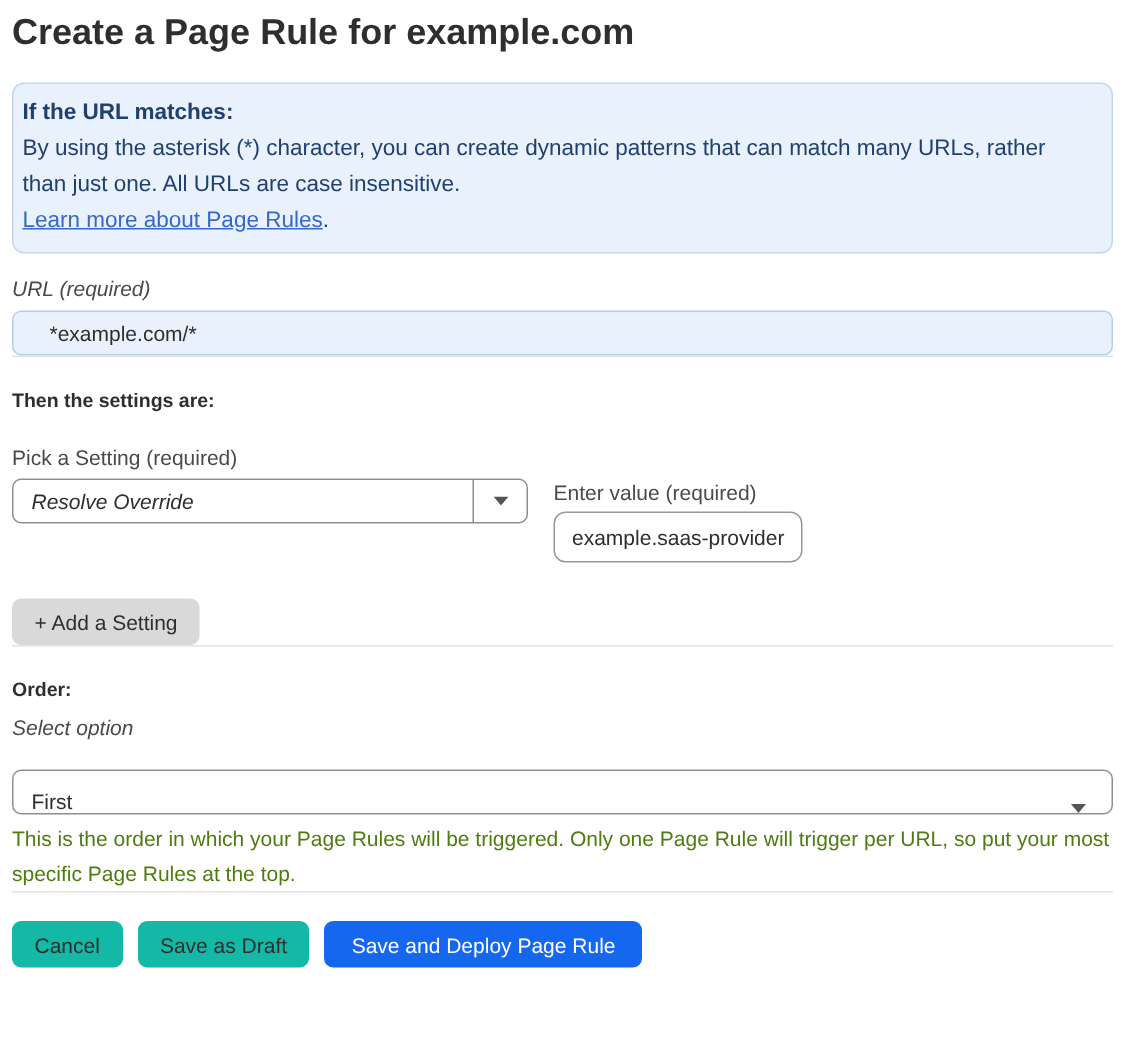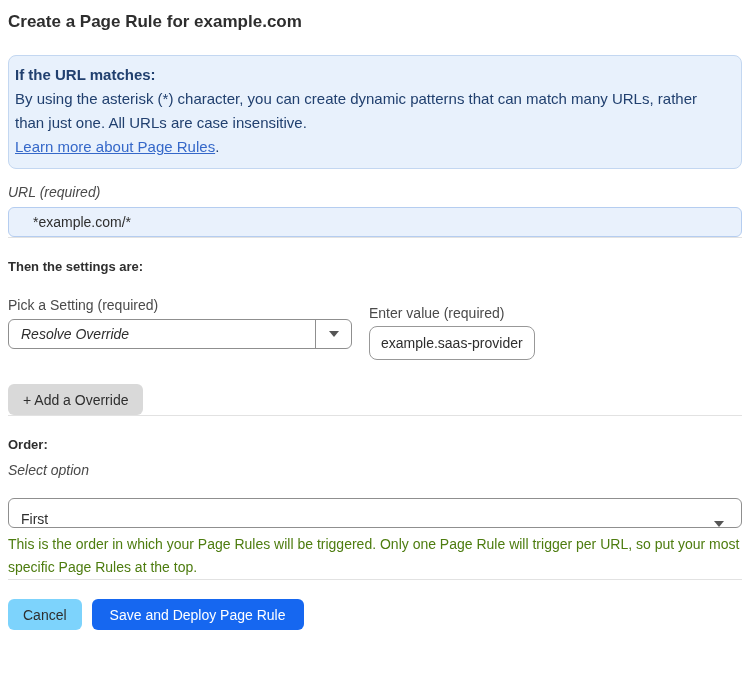--- a/index.html
+++ b/index.html
@@ -12,7 +12,7 @@
   }
   h1.page-title {
     margin: 10px 0 0 0;
-    font-size: 17px;
+    font-size: 24px;
     line-height: 24px;
     font-weight: bold;
     color: #2e2e2e;

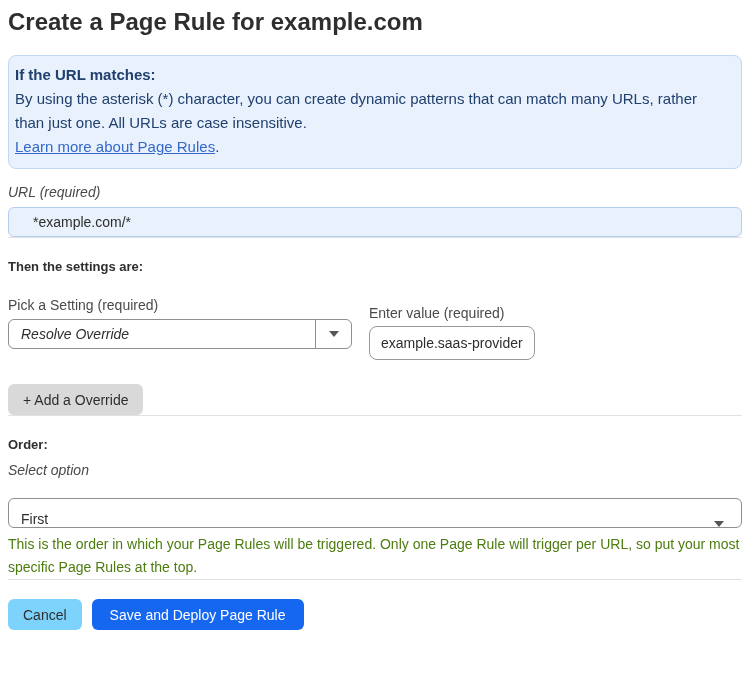--- a/index.html
+++ b/index.html
@@ -75,7 +75,7 @@
     margin-top: 21px;
   }
   .settings-col-left { width: 344px; margin-right: 17px; }
-  .settings-col-right { margin-top: 8px; }
+  .settings-col-right { margin-top: 23px; }
   .inline-label {
     font-size: 14px;
     line-height: 17px;

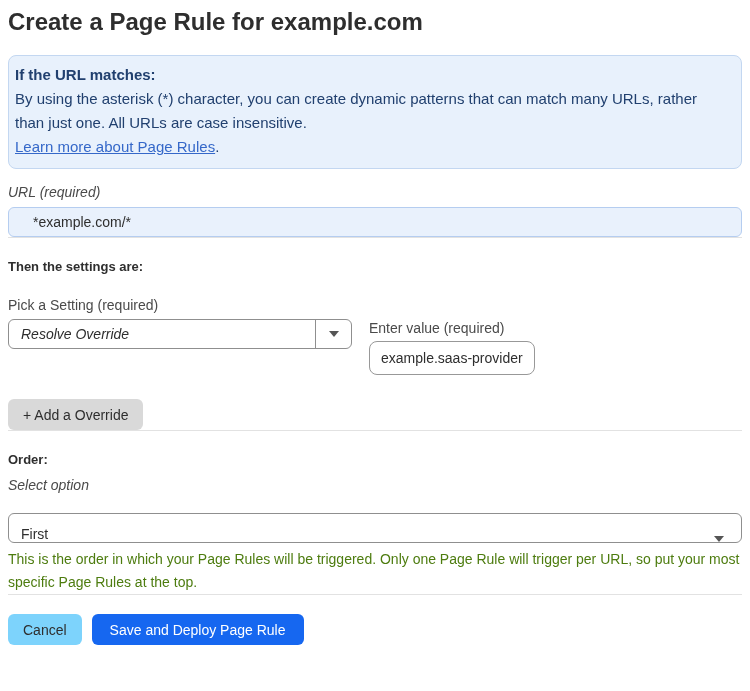--- a/index.html
+++ b/index.html
@@ -204,7 +204,7 @@
   </div>
 </div>
 
-<button class="btn btn-add">+ Add a Override</button>
+<button class="btn btn-add">+ Add a Setting</button>
 
 <hr class="divider divider-2">
 

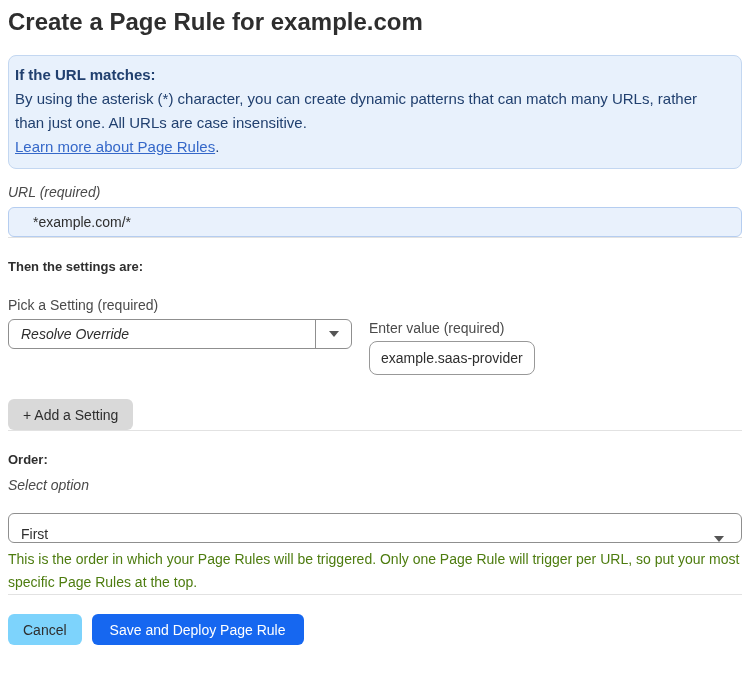--- a/index.html
+++ b/index.html
@@ -132,7 +132,7 @@
     padding: 0 15px;
     cursor: pointer;
   }
-  .btn-gray { background: #7dd3fc; color: #2e2e2e; }
+  .btn-gray { background: #14b8a6; color: #2e2e2e; }
   .btn-add { margin-top: 24px; height: 31px; background: #d9d9d9; color: #2e2e2e; }
   .btn-primary { background: #1667f0; color: #ffffff; padding: 0 18px; }
   .order-select {

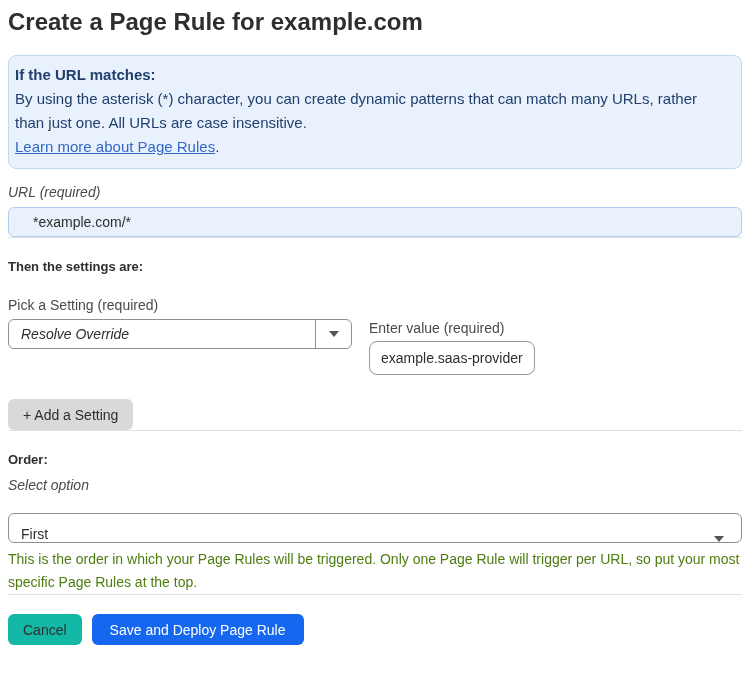--- a/index.html
+++ b/index.html
@@ -225,6 +225,7 @@
 
 <div class="footer-actions">
   <button class="btn btn-gray">Cancel</button>
+  <button class="btn btn-gray">Save as Draft</button>
   <button class="btn btn-primary">Save and Deploy Page Rule</button>
 </div>
 

